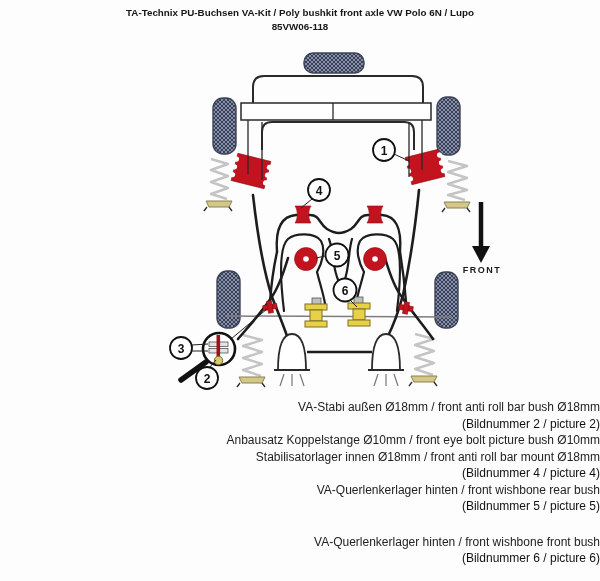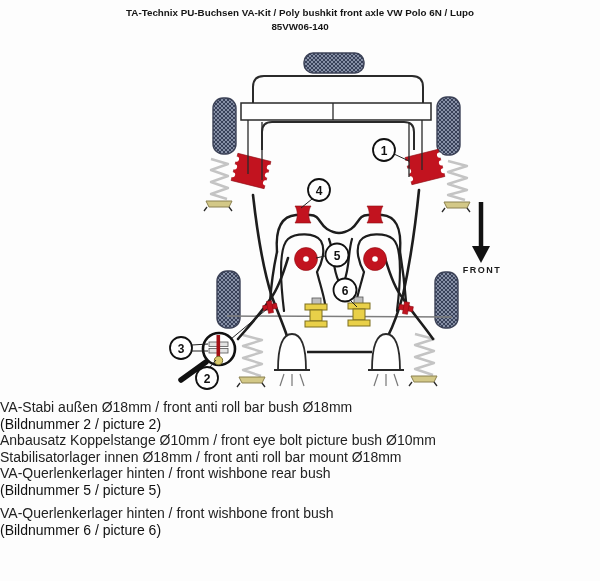--- a/index.html
+++ b/index.html
@@ -54,7 +54,7 @@
 
   <div class="title-block">
     <div>TA-Technix PU-Buchsen VA-Kit / Poly bushkit front axle VW Polo 6N / Lupo</div>
-    <div>85VW06-140</div>
+    <div>85VW06-118</div>
   </div>
 
   <svg class="diagram-svg" width="600" height="581" viewBox="0 0 600 581">

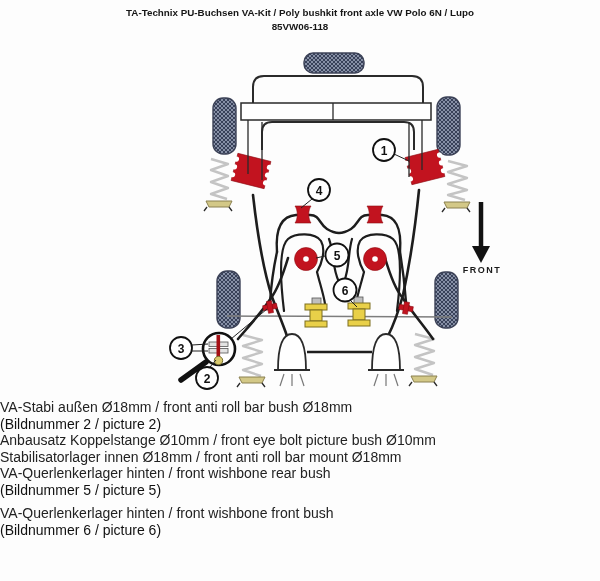--- a/index.html
+++ b/index.html
@@ -23,8 +23,8 @@
   .diagram-svg{position:absolute;left:0;top:0;}
   .legend-block{
     position:absolute;top:399px;left:0;width:600px;
-    text-align:left;
-    font-size:14px;
+    text-align:right;
+    font-size:12px;
     line-height:16.5px;
     color:#222;
   }

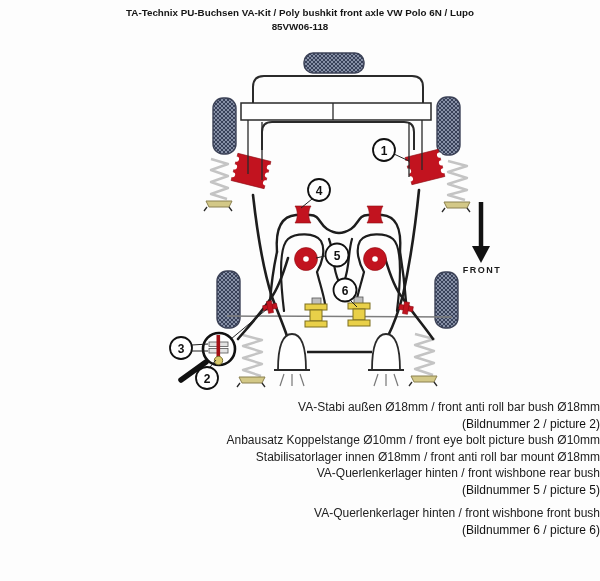--- a/index.html
+++ b/index.html
@@ -248,6 +248,7 @@
     </div>
     <div class="legend-item">
       <div class="desc">Stabilisatorlager innen Ø18mm / front anti roll bar mount Ø18mm</div>
+      <div class="ref">(Bildnummer 4 / picture 4)</div>
     </div>
     <div class="legend-item">
       <div class="desc">VA-Querlenkerlager hinten / front wishbone rear bush</div>

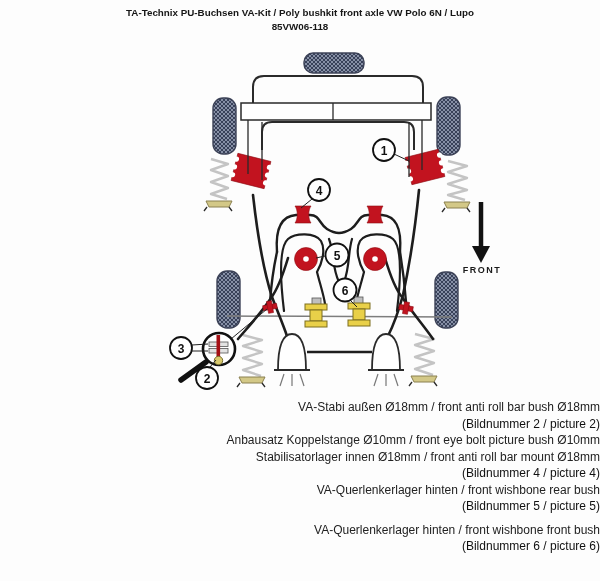--- a/index.html
+++ b/index.html
@@ -30,7 +30,7 @@
   }
   .legend-item .desc{font-weight:normal;}
   .legend-item .ref{font-weight:normal;color:#111;}
-  .legend-item.gap-before{margin-top:7px;}
+  .legend-item.gap-before{margin-top:19px;}
   .co-circle{fill:#ffffff;stroke:#111;stroke-width:1.8;}
   .co-num{font-size:12px;font-weight:bold;fill:#111;text-anchor:middle;}
   .leader{stroke:#222;stroke-width:1;fill:none;}

